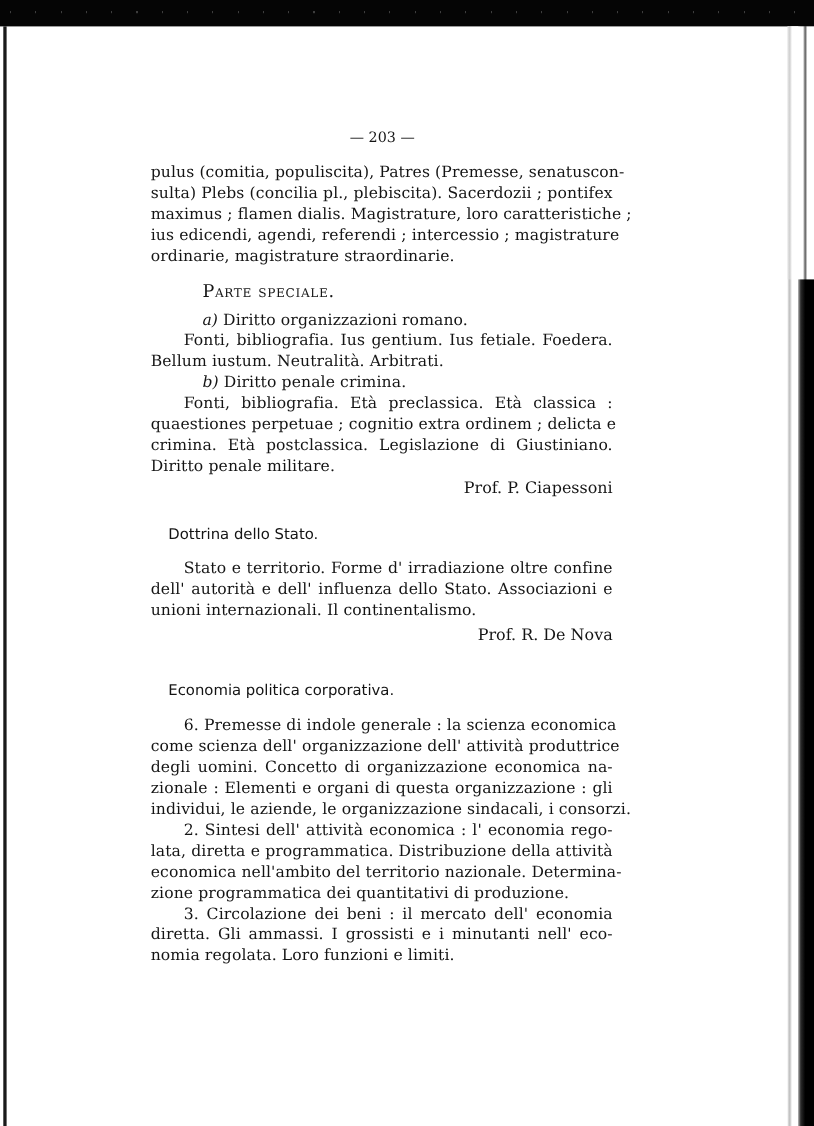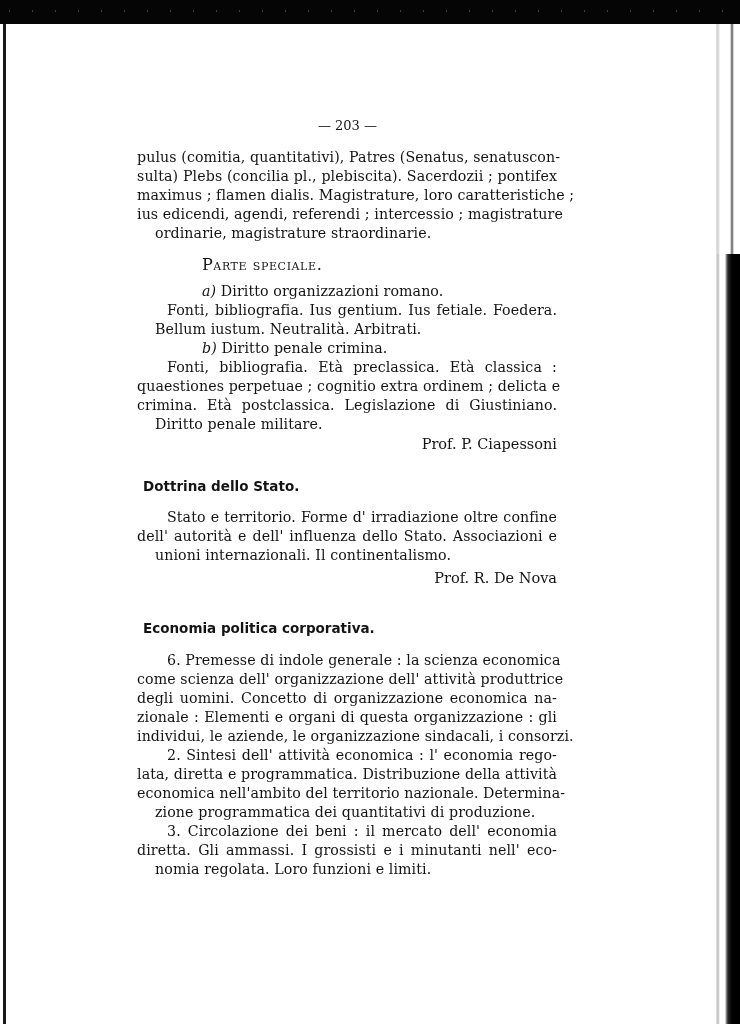--- a/index.html
+++ b/index.html
@@ -42,7 +42,7 @@
 <div class="page">
   <div class="pagenum">— 203 —</div>
 
-  <div class="line" style="top:30px">pulus (comitia, quantitativi), Patres (Senatus, senatuscon-</div>
+  <div class="line" style="top:30px">pulus (comitia, populiscita), Patres (Premesse, senatuscon-</div>
   <div class="line" style="top:49px">sulta) Plebs (concilia pl., plebiscita). Sacerdozii ; pontifex</div>
   <div class="line" style="top:68px">maximus ; flamen dialis. Magistrature, loro caratteristiche ;</div>
   <div class="line" style="top:87px">ius edicendi, agendi, referendi ; intercessio ; magistrature</div>

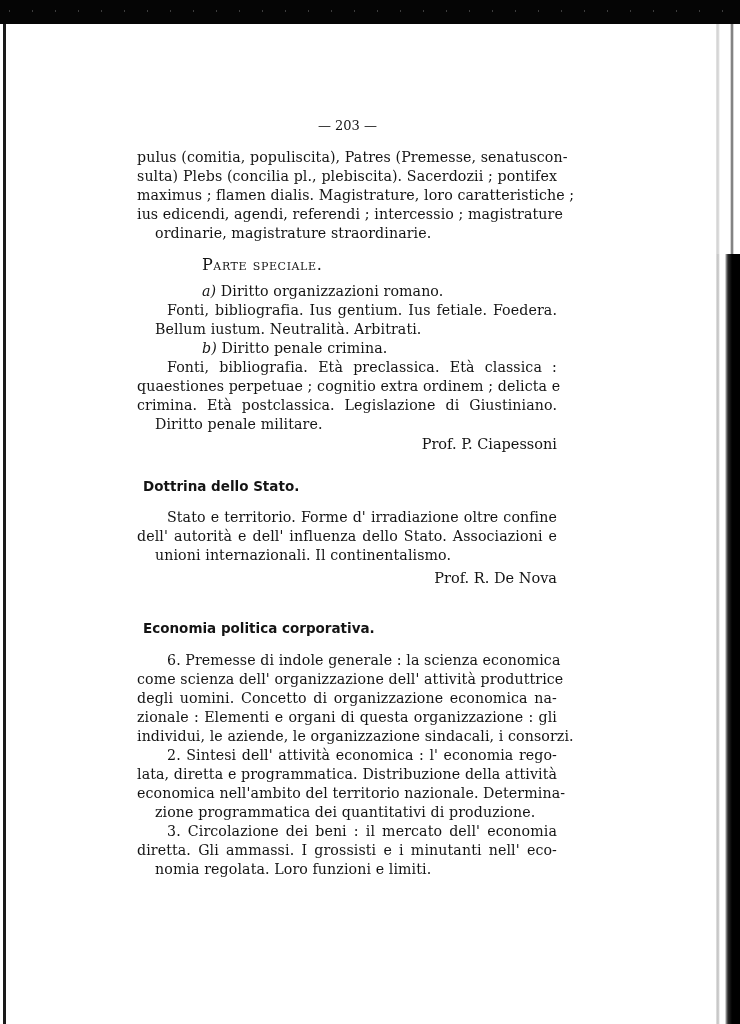--- a/index.html
+++ b/index.html
@@ -19,7 +19,7 @@
   .page { position: absolute; left: 137px; top: 118px; width: 420px; }
   .line { position: absolute; left: 0; width: 420px; font-size: 14.2px; line-height: 19px; white-space: nowrap;
     text-align: justify; text-align-last: justify; letter-spacing: 0.1px; }
-  .line.last { text-align-last: left; margin-left: 18px; }
+  .line.last { text-align-last: left; }
   .indent { padding-left: 30px; box-sizing: border-box; }
   .indent2 { padding-left: 47px; box-sizing: border-box; }
   .pagenum { position: absolute; left: 180px; top: 0; width: 60px; text-align: right; font-size: 13px; }

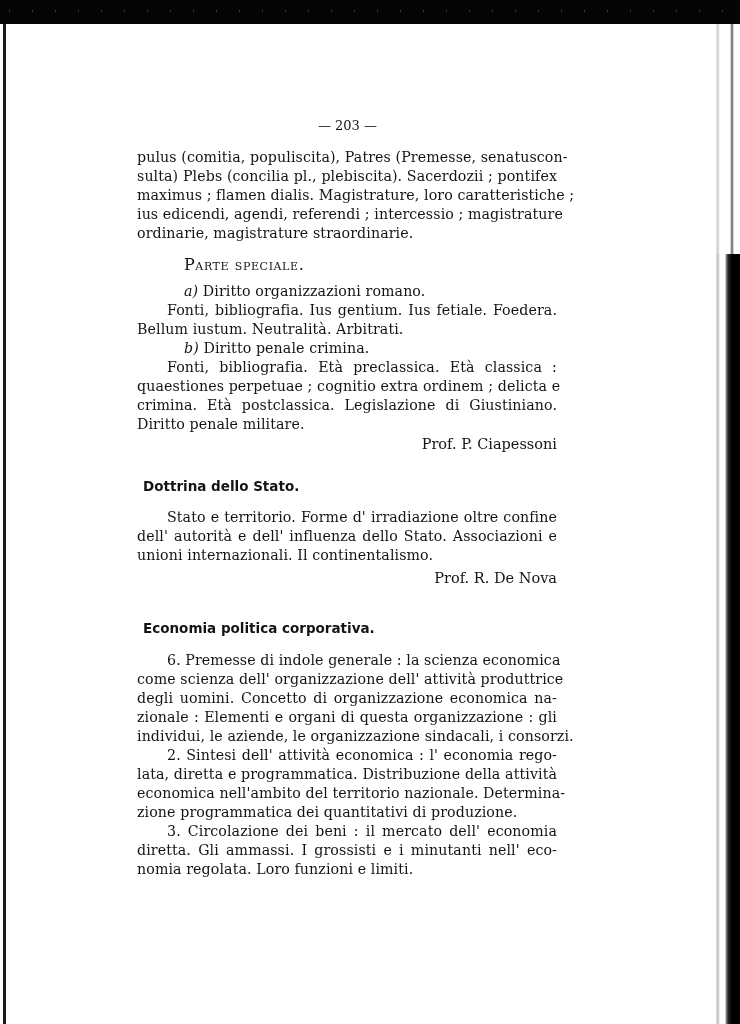--- a/index.html
+++ b/index.html
@@ -25,8 +25,8 @@
   .pagenum { position: absolute; left: 180px; top: 0; width: 60px; text-align: right; font-size: 13px; }
   .smallcaps { font-variant: small-caps; font-size: 16px; letter-spacing: 0.6px; }
   .sign { position: absolute; right: 0; text-align: right; font-size: 14.5px; white-space: nowrap; }
-  .heading { position: absolute; left: 6px; font-family: "DejaVu Sans", "Liberation Sans", sans-serif;
-    font-weight: bold; font-size: 13.5px; white-space: nowrap; }
+  .heading { position: absolute; left: 16px; font-family: "DejaVu Sans", "Liberation Sans", sans-serif;
+    font-weight: normal; font-size: 13.5px; white-space: nowrap; }
   .it { font-style: italic; }
 </style>
 </head>

